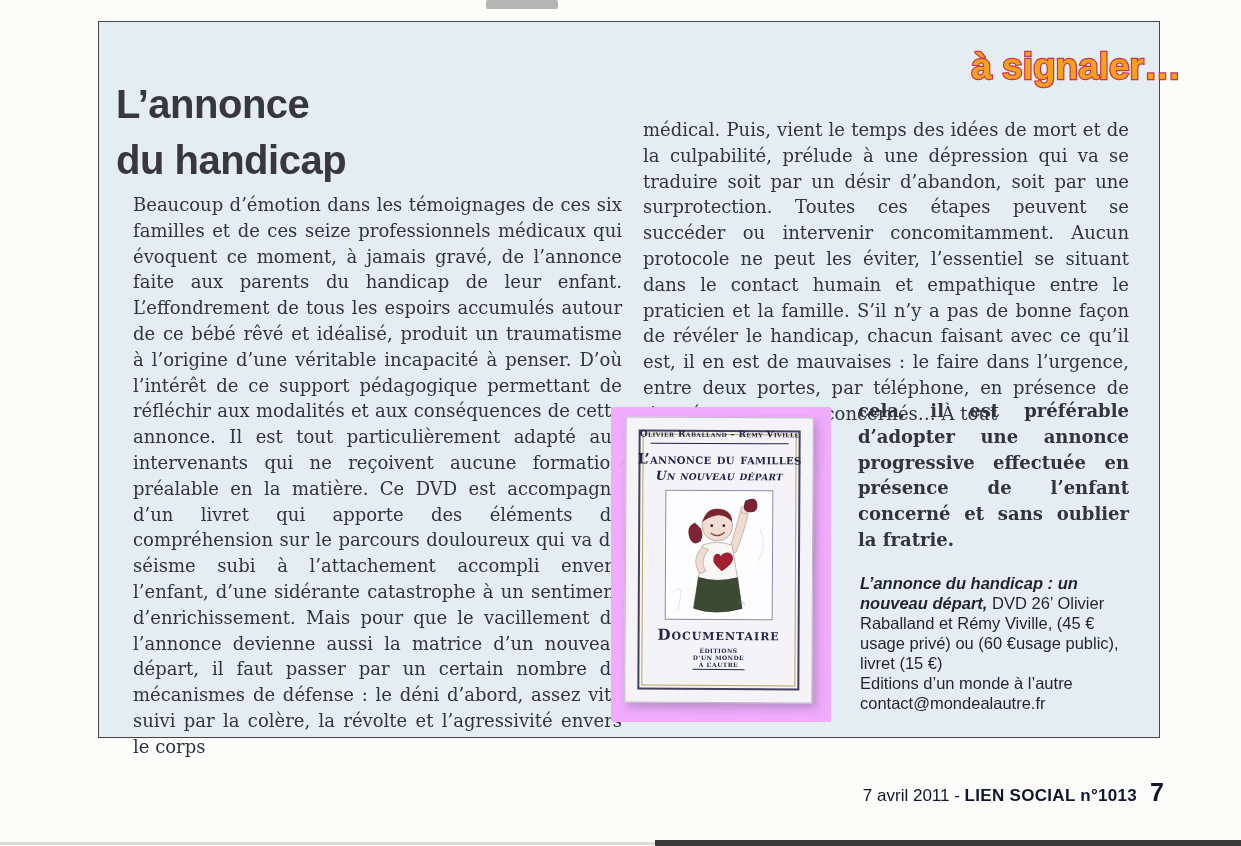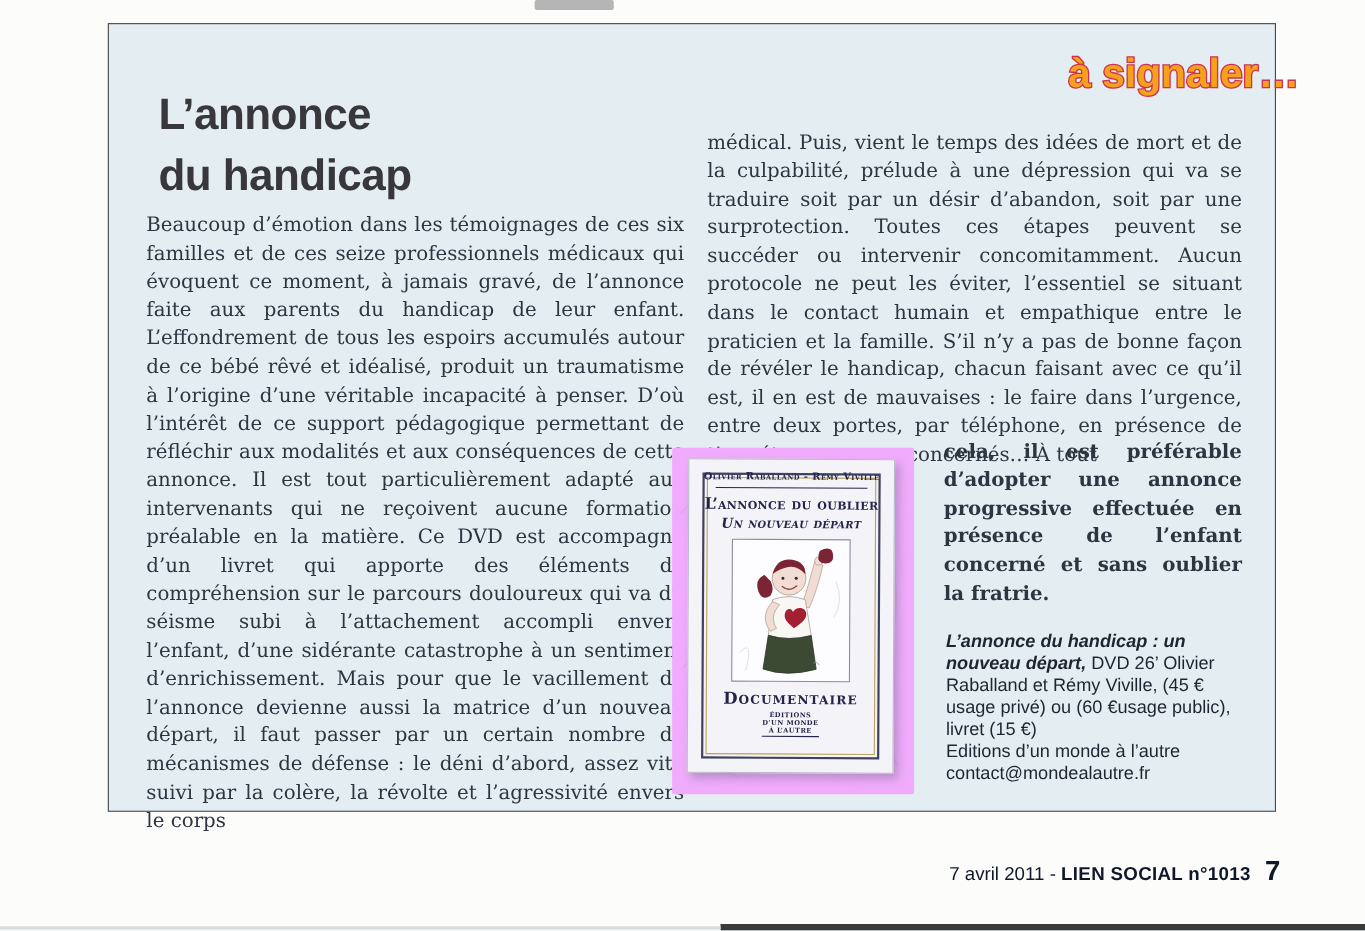--- a/index.html
+++ b/index.html
@@ -24,7 +24,7 @@
 
   
   .article-title{
-    position:absolute;left:144px;top:76px;width:480px;
+    position:absolute;left:116px;top:76px;width:480px;
     font-family:"Liberation Sans",sans-serif;
     font-size:40px;line-height:56px;font-weight:700;
     color:#37373c;letter-spacing:-0.5px;

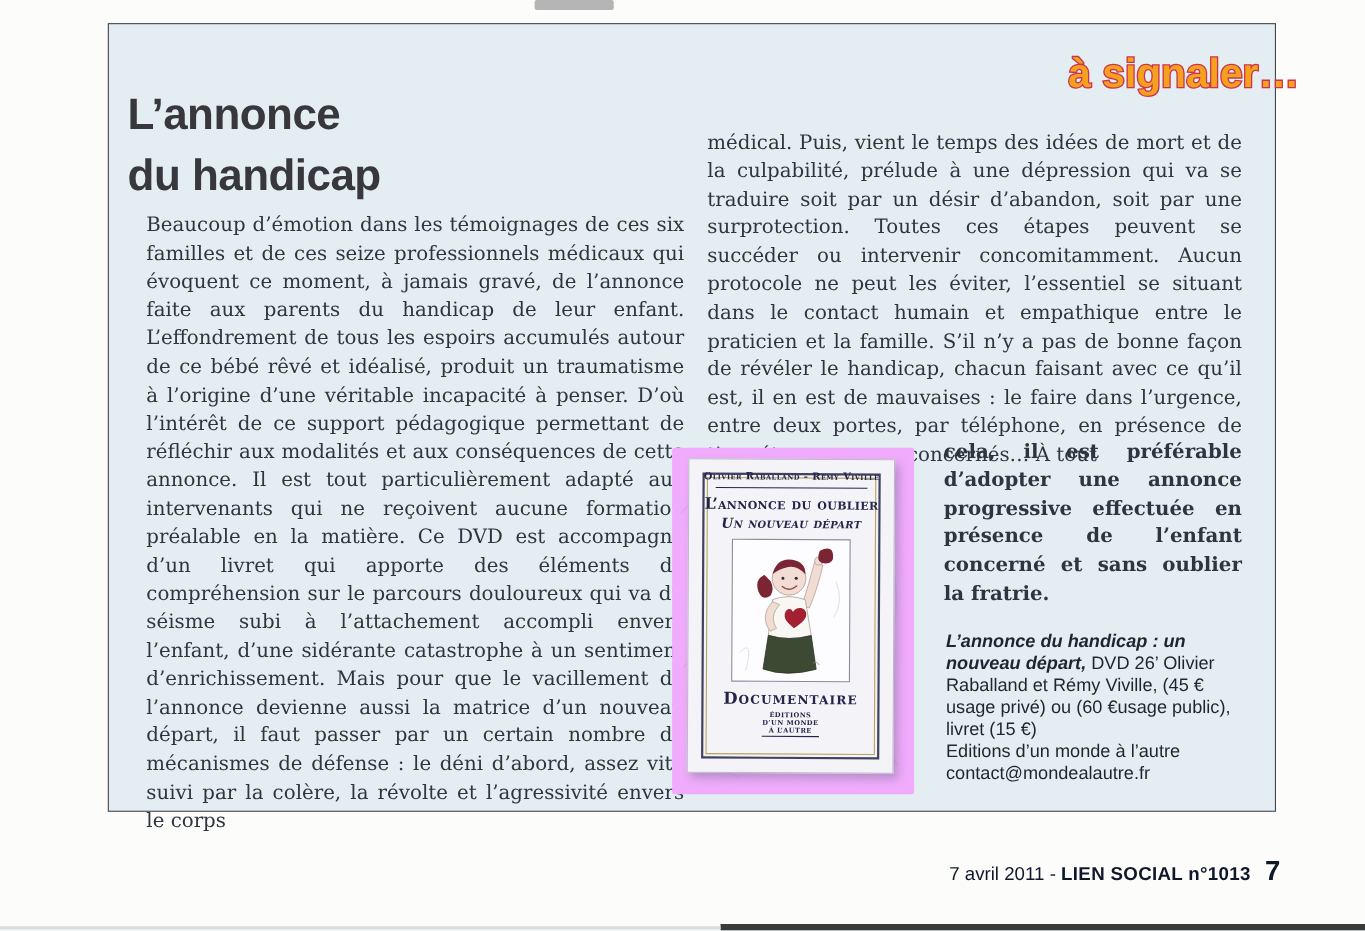--- a/index.html
+++ b/index.html
@@ -131,7 +131,7 @@
     <div class="cover-content">
       <div class="cover-authors">Olivier Raballand - Rémy Viville</div>
       <div class="cover-rule"></div>
-      <div class="cover-title">L’annonce du oublier</div>
+      <div class="cover-title">L’annonce du familles</div>
       <div class="cover-subtitle">Un nouveau départ</div>
       <div class="cover-illobox">
         <svg width="104" height="126" viewBox="0 0 112 135">

